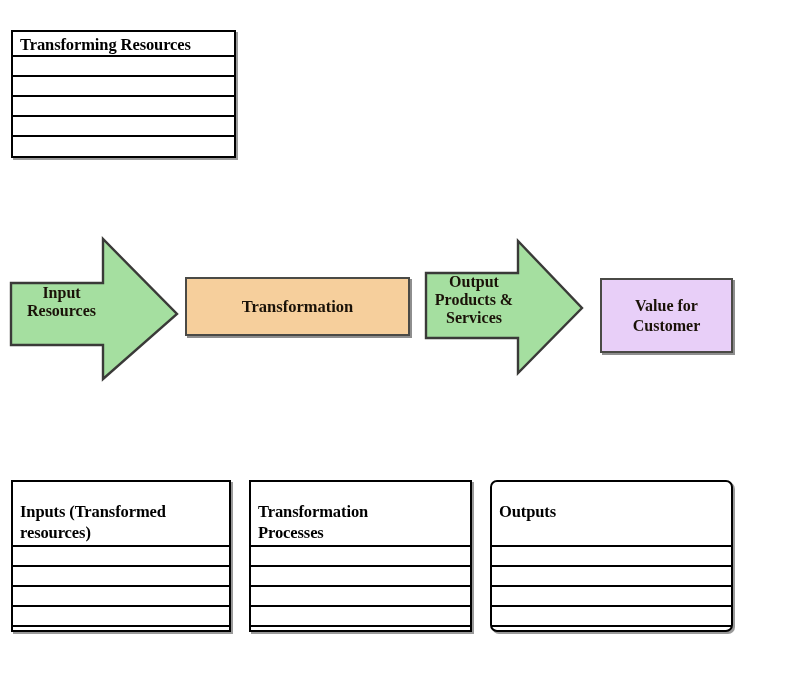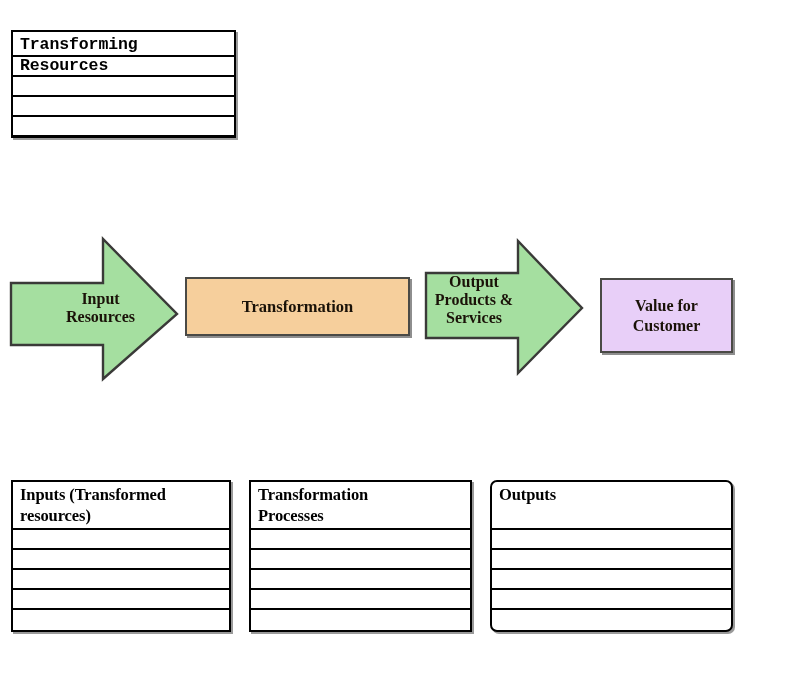--- a/index.html
+++ b/index.html
@@ -48,8 +48,7 @@
     left: 11px;
     top: 30px;
     width: 225px;
-    height: 108px;
-    font-family: Liberation Mono, monospace;
+    height: 128px;
   }
   #table-transforming-resources .grid-header {
     height: 25px;

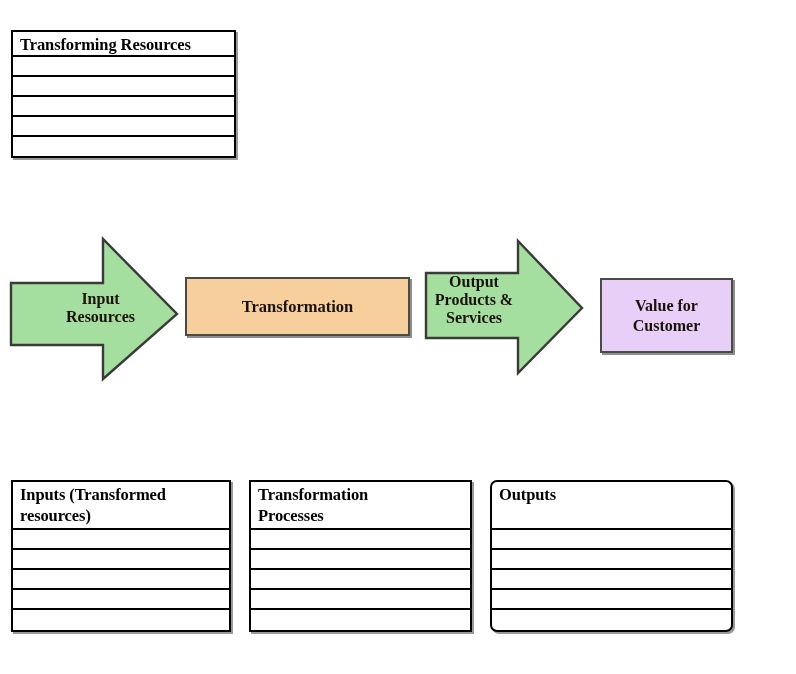--- a/index.html
+++ b/index.html
@@ -80,7 +80,7 @@
 
   
   #arrow-input-resources { left: 4px;  top: 232px; }
-  #arrow-input-resources-label { left: 14px; top: 290px; width: 95px; padding-left: 39px; }
+  #arrow-input-resources-label { left: 14px; top: 284px; width: 95px; }
 
   
   #arrow-output-products { left: 420px; top: 236px; }

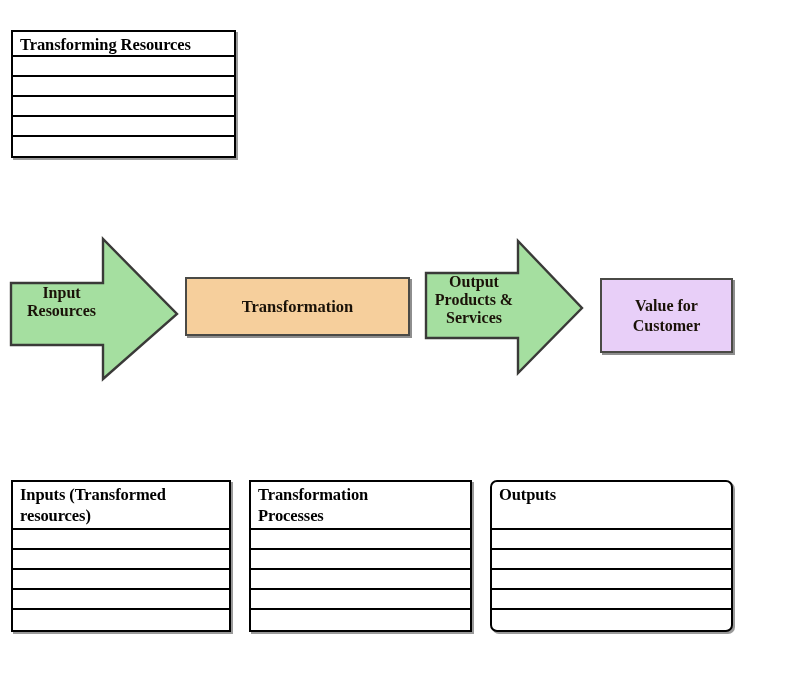--- a/index.html
+++ b/index.html
@@ -62,7 +62,7 @@
   #table-inputs        { left: 11px;  width: 220px; }
   #table-processes     { left: 249px; width: 223px; }
   #table-outputs       { left: 490px; width: 243px; border-radius: 7px; }
-  .bottom-table .grid-header { height: 48px; }
+  .bottom-table .grid-header { height: 48px; margin-top: 17px; }
   .bottom-table .grid-row    { height: 20px; }
 
   

